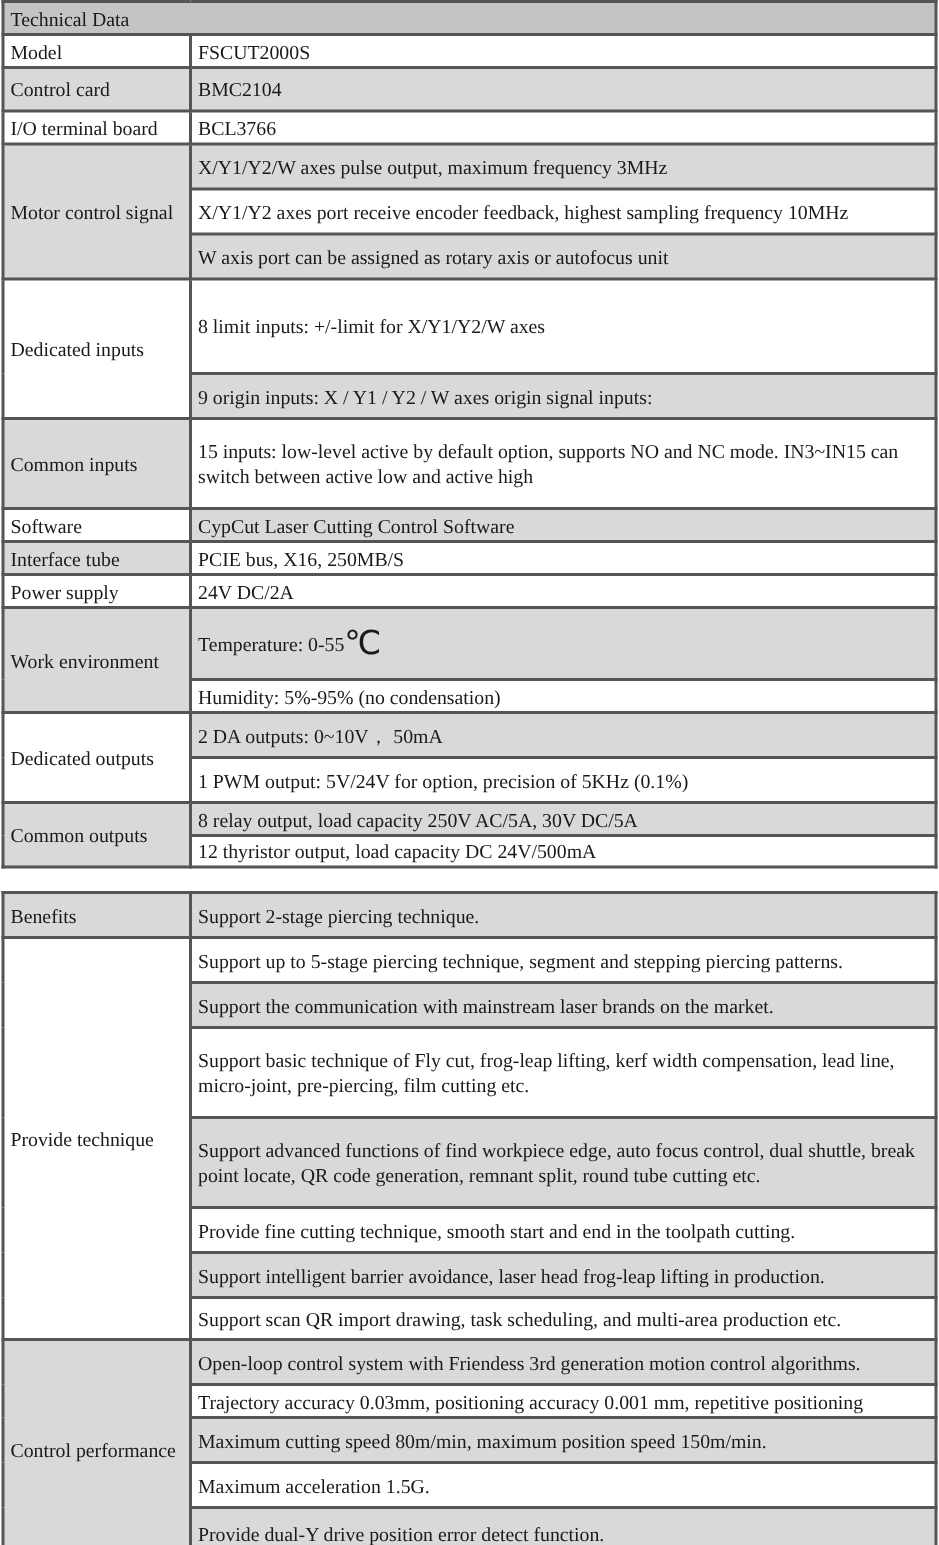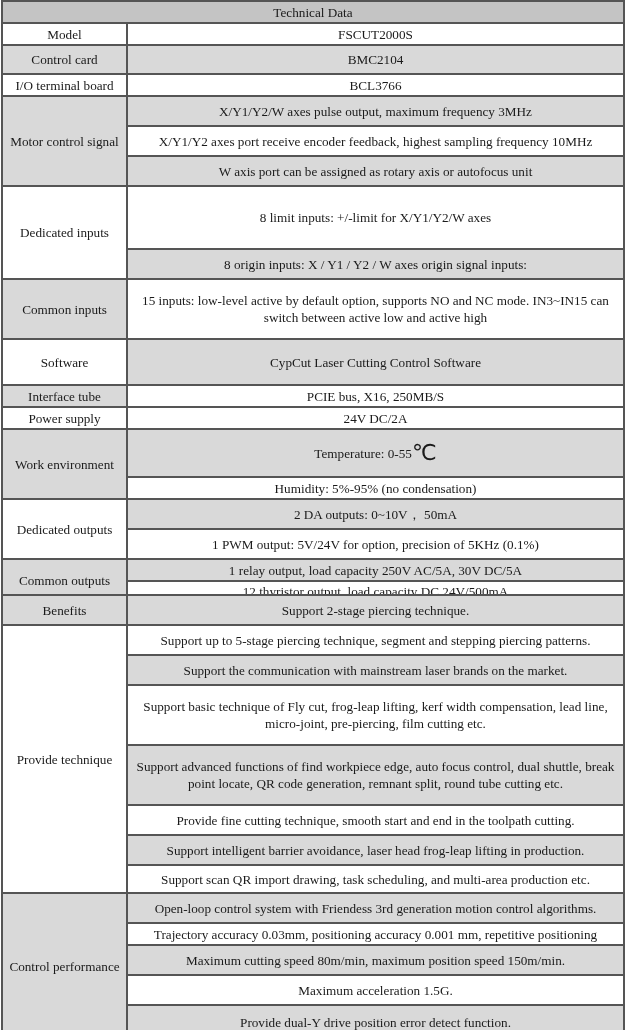--- a/index.html
+++ b/index.html
@@ -6,7 +6,7 @@
   body { width: 626px; height: 1030px; position: relative; overflow: hidden;
          font-family: "Liberation Serif", serif; color: #1a1a1a; }
   .tbl { position: absolute; left: 1px; width: 624px; border-collapse: collapse; table-layout: fixed; }
-  .tbl td { border: 2px solid #555; text-align: center; vertical-align: middle; padding: 0 4px;
+  .tbl td { border: 2px solid #555; text-align: left; vertical-align: middle; padding: 0 4px;
             font-size: 13.2px; line-height: 17px; }
   .tbl col.c1 { width: 125px; }
   .g { background: #d9d9d9; }

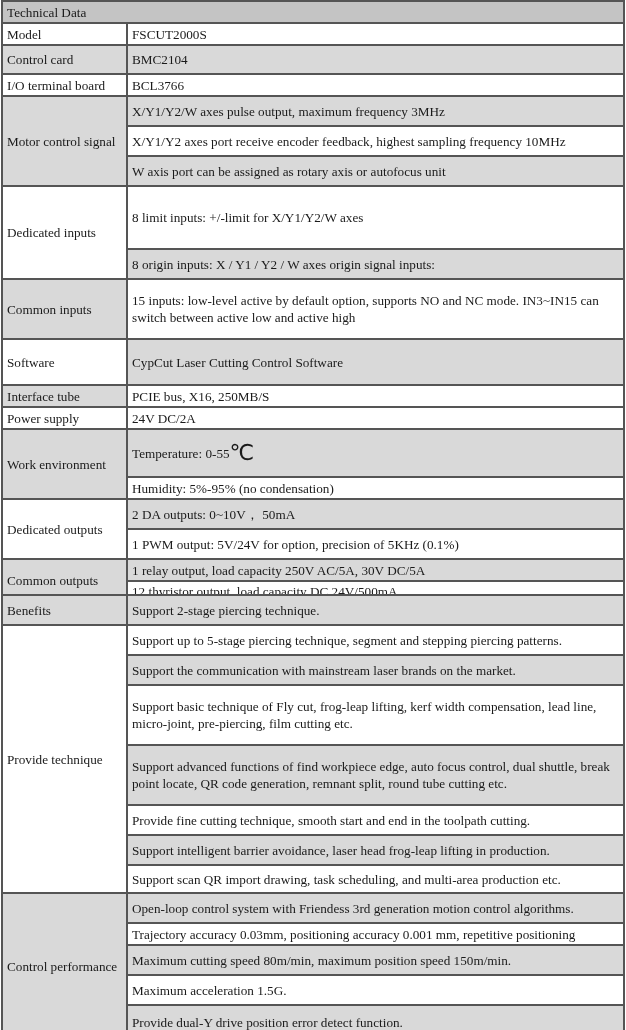--- a/index.html
+++ b/index.html
@@ -59,7 +59,7 @@
     <td class="w">8 limit inputs: +/-limit for X/Y1/Y2/W axes</td>
   </tr>
   <tr style="height:30px">
-        <td class="g">8 origin inputs: X / Y1 / Y2 / W axes origin signal inputs:</td>
+        <td class="g">9 origin inputs: X / Y1 / Y2 / W axes origin signal inputs:</td>
       </tr>
 
   <tr style="height:60px">

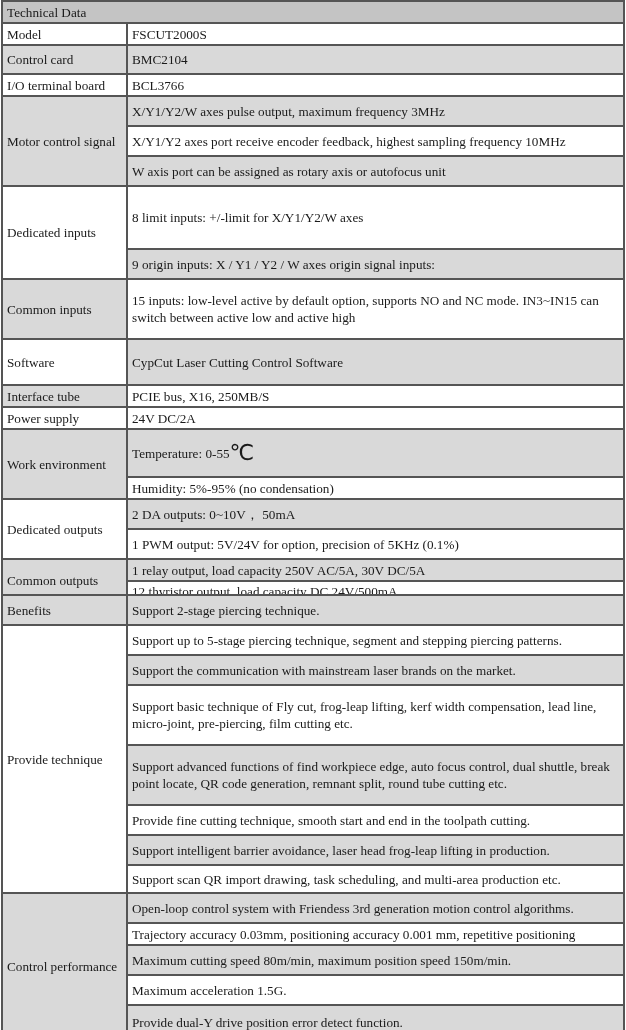--- a/index.html
+++ b/index.html
@@ -66,7 +66,7 @@
     <td class="g">Common inputs</td>
     <td class="w lh2">15 inputs: low-level active by default option, supports NO and NC mode. IN3~IN15 can switch between active low and active high</td>
   </tr>
-  <tr style="height:46px">
+  <tr style="height:22px">
     <td class="w">Software</td>
     <td class="g">CypCut Laser Cutting Control Software</td>
   </tr>

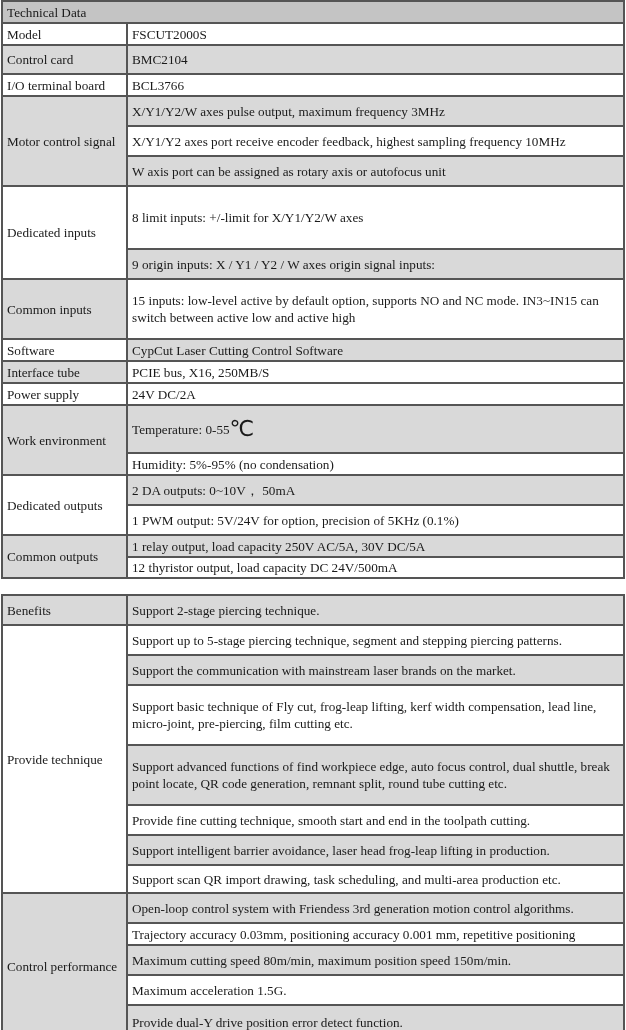--- a/index.html
+++ b/index.html
@@ -97,7 +97,7 @@
 
   <tr style="height:22px">
     <td rowspan="2" class="g">Common outputs</td>
-    <td class="g">1 relay output, load capacity 250V AC/5A, 30V DC/5A</td>
+    <td class="g">8 relay output, load capacity 250V AC/5A, 30V DC/5A</td>
   </tr>
   <tr style="height:21px">
         <td class="w">12 thyristor output, load capacity DC 24V/500mA</td>

